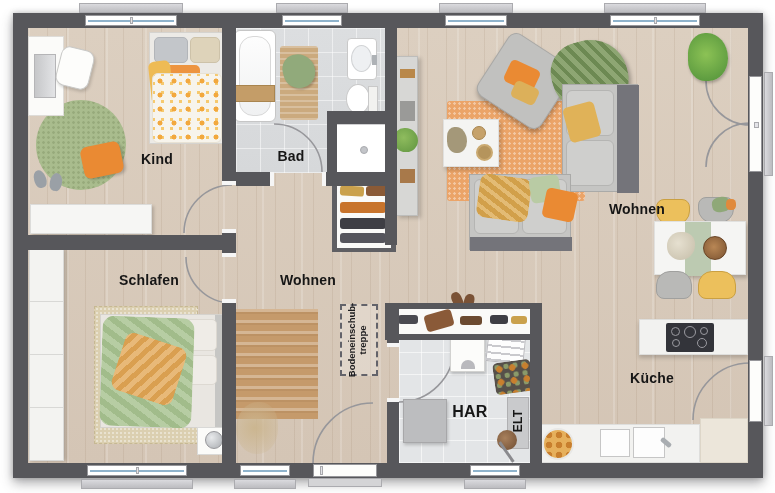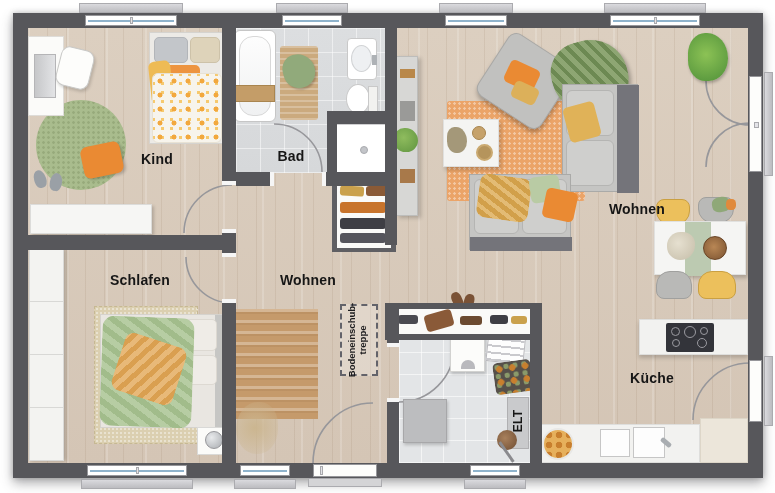--- a/index.html
+++ b/index.html
@@ -274,7 +274,7 @@
   <div class="label" style="left:112px;top:151px;">Kind</div>
   <div class="label" style="left:246px;top:148px;">Bad</div>
   <div class="label" style="left:592px;top:201px;">Wohnen</div>
-  <div class="label" style="left:95px;top:272px;">Schlafen</div>
+  <div class="label" style="left:104px;top:272px;">Schlafen</div>
   <div class="label" style="left:263px;top:272px;">Wohnen</div>
   <div class="label" style="left:607px;top:370px;">Küche</div>
   <div class="label" style="left:498px;top:414px;width:40px;font-size:12px;transform:rotate(-90deg);">ELT</div>

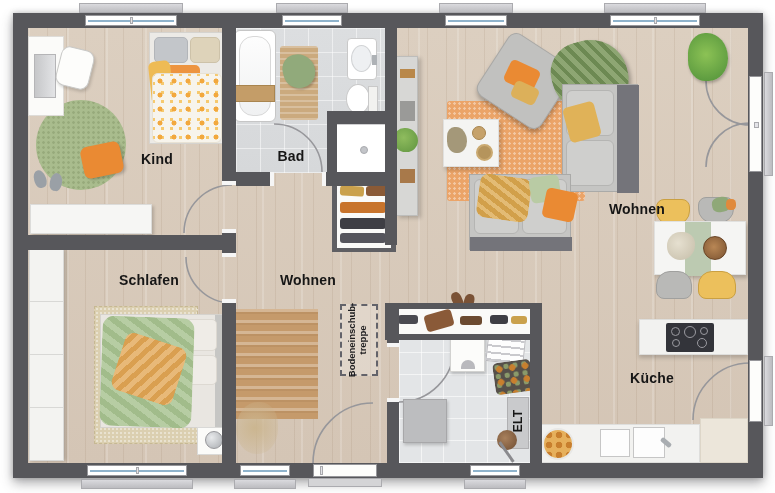--- a/index.html
+++ b/index.html
@@ -276,6 +276,7 @@
   <div class="label" style="left:592px;top:201px;">Wohnen</div>
   <div class="label" style="left:104px;top:272px;">Schlafen</div>
   <div class="label" style="left:263px;top:272px;">Wohnen</div>
+  <div class="label" style="left:425px;top:403px;font-size:16px;">HAR</div>
   <div class="label" style="left:607px;top:370px;">Küche</div>
   <div class="label" style="left:498px;top:414px;width:40px;font-size:12px;transform:rotate(-90deg);">ELT</div>
 

